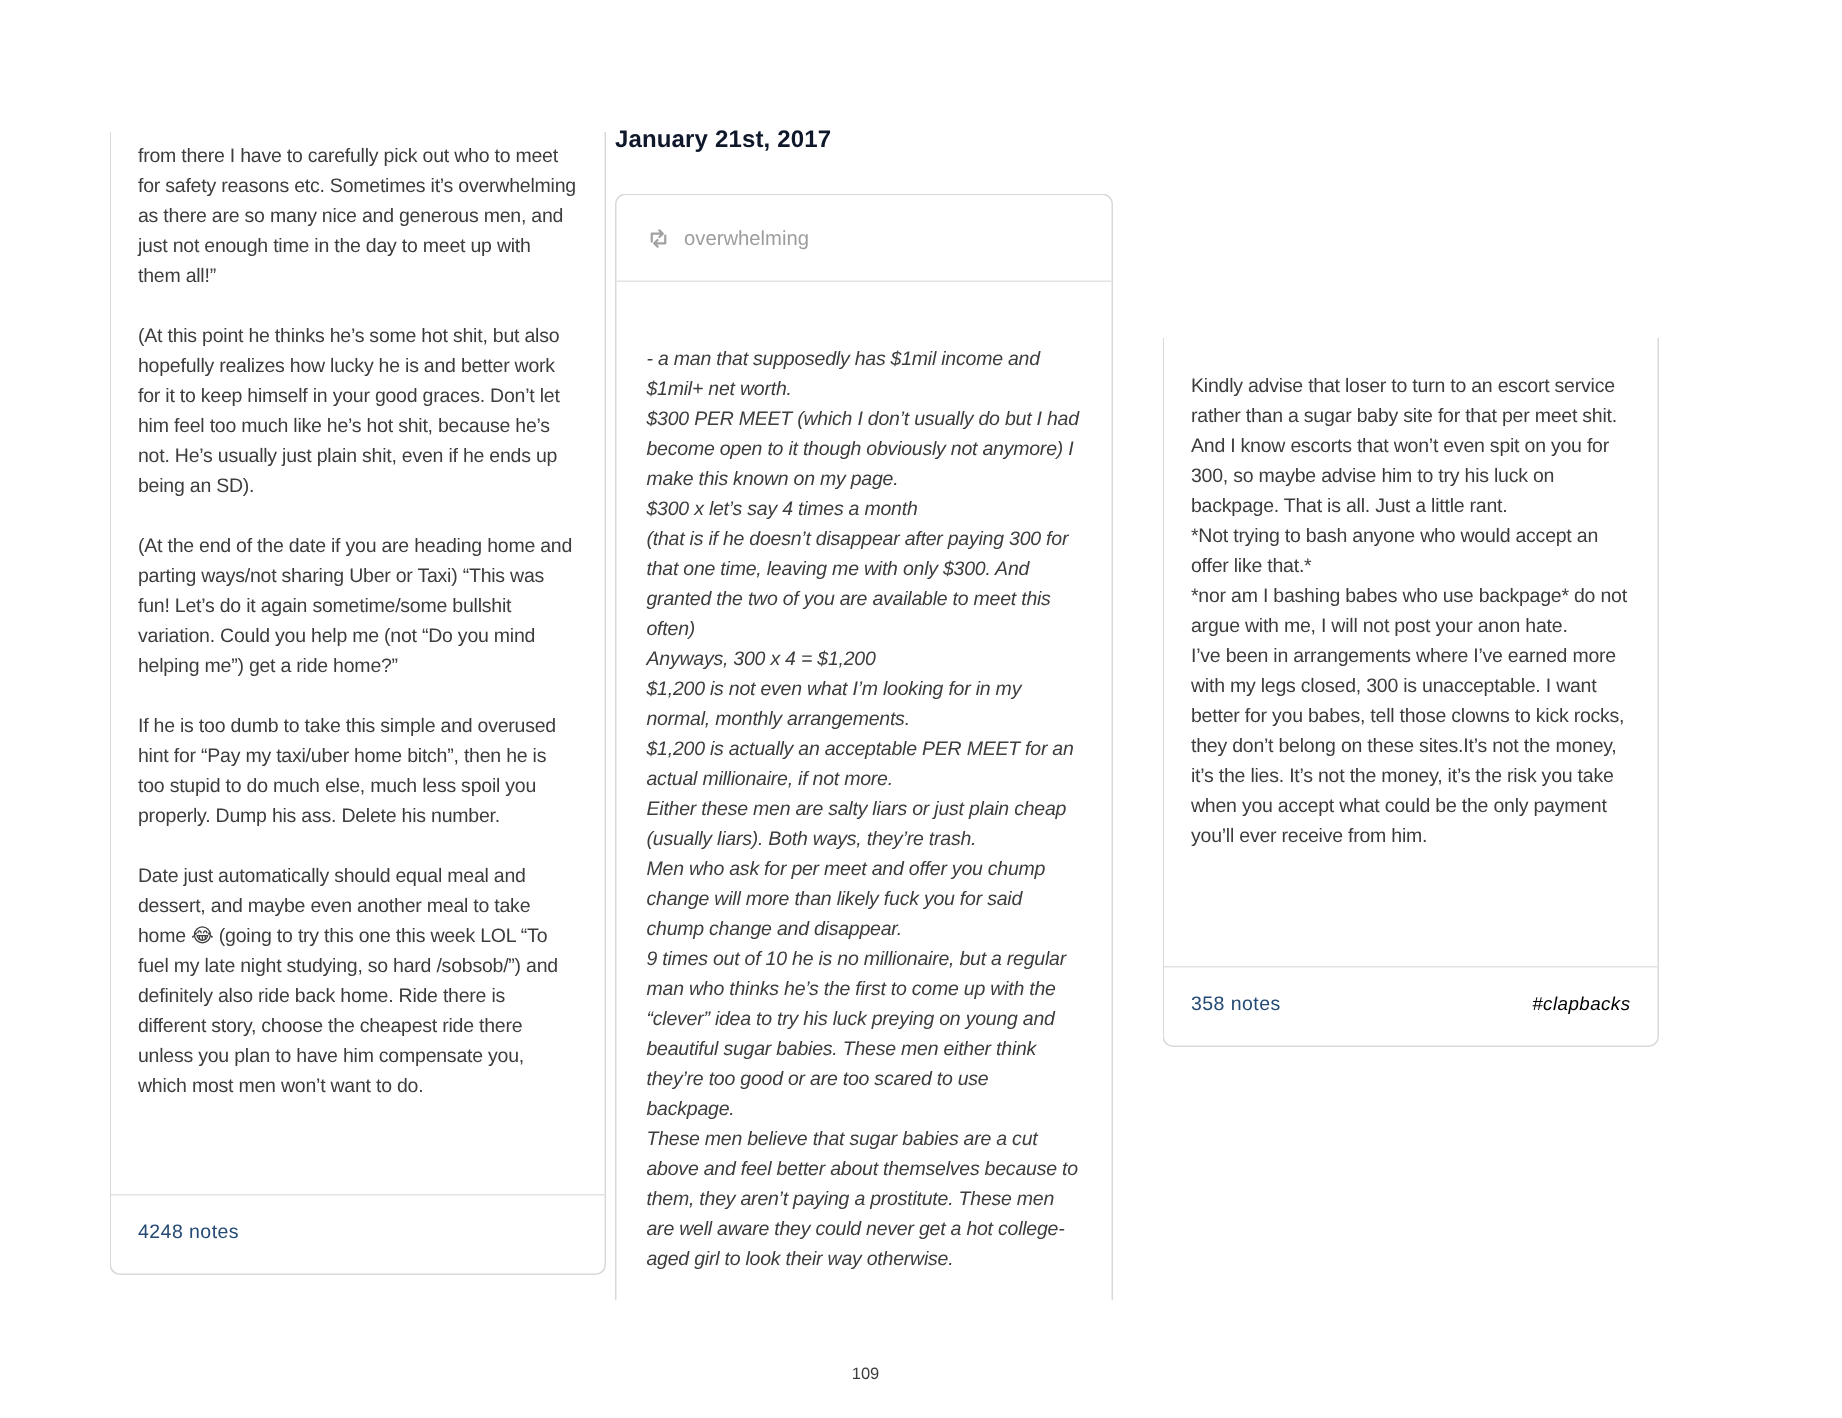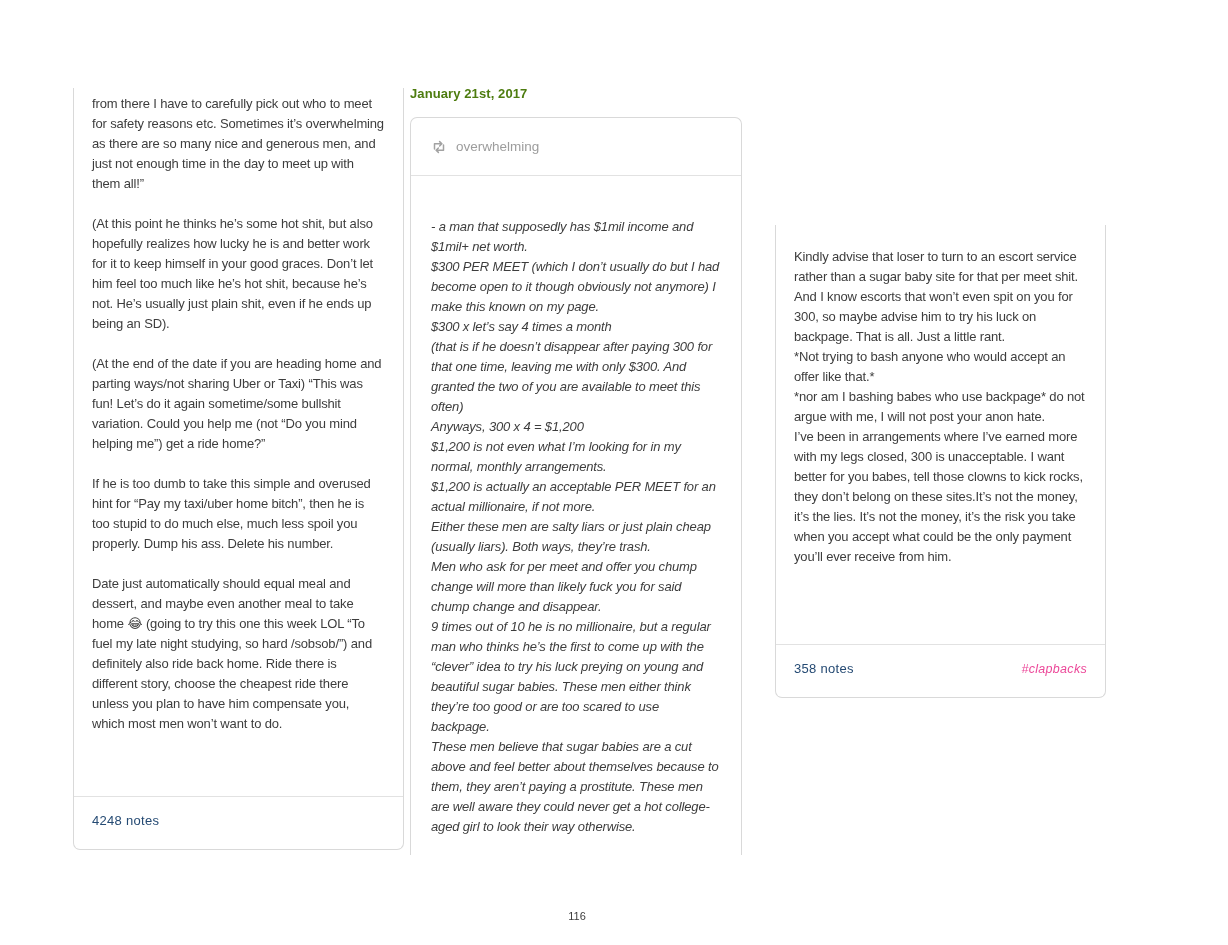--- a/index.html
+++ b/index.html
@@ -17,12 +17,12 @@
   .col-right  { left: 775px; top: 225px; width: 331px; }
 
   .date-header {
-    font-size: 13px;
+    font-size: 16px;
     font-weight: 700;
     line-height: 14px;
-    color: #4d7c0f;
+    color: #0f172a;
     letter-spacing: 0.1px;
-    margin-bottom: 16px;
+    margin-bottom: 28px;
   }
 
   .card {

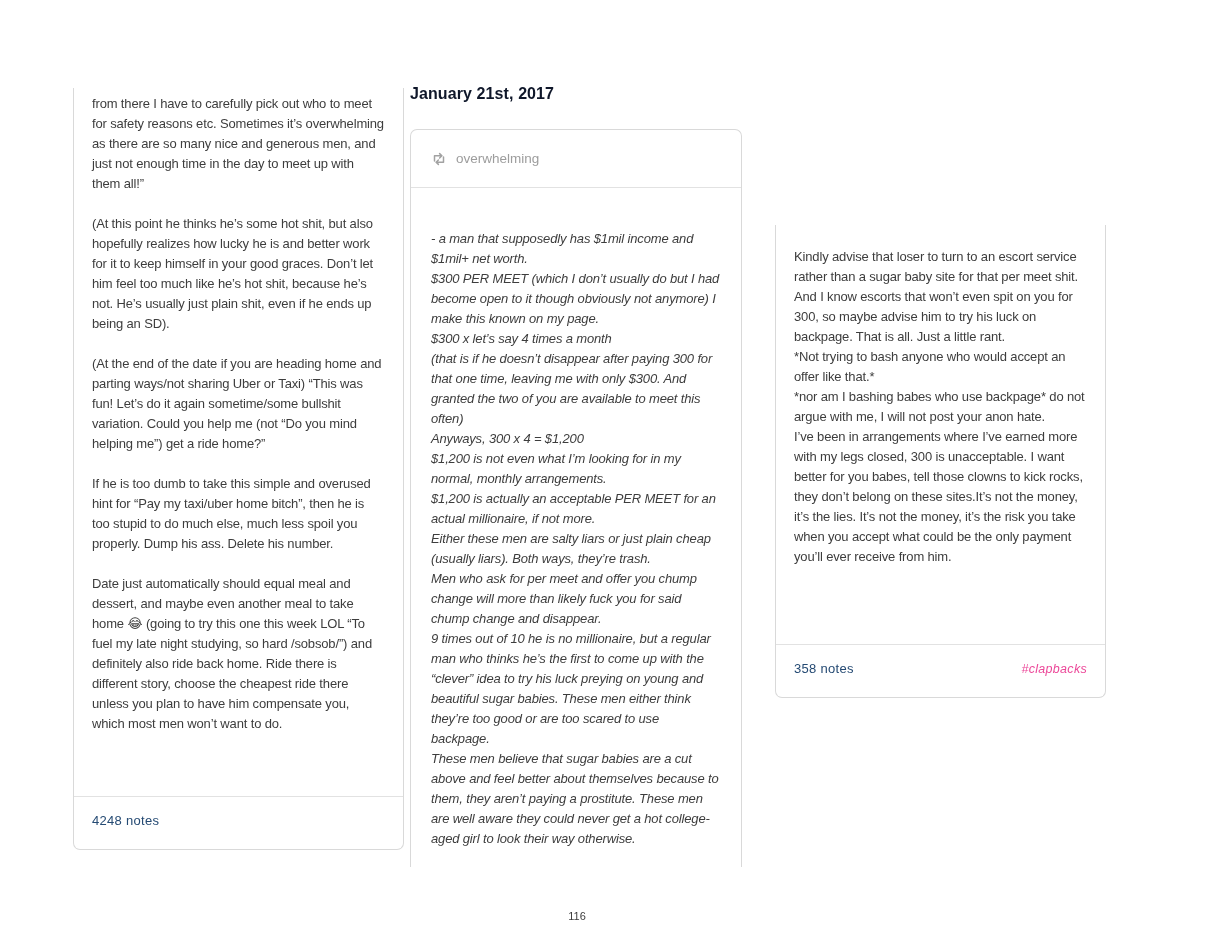--- a/index.html
+++ b/index.html
@@ -83,7 +83,7 @@
   .tags {
     font-size: 12.5px;
     font-style: italic;
-    color: #ec4899;
+    color: #000000;
     letter-spacing: 0.3px;
   }
 

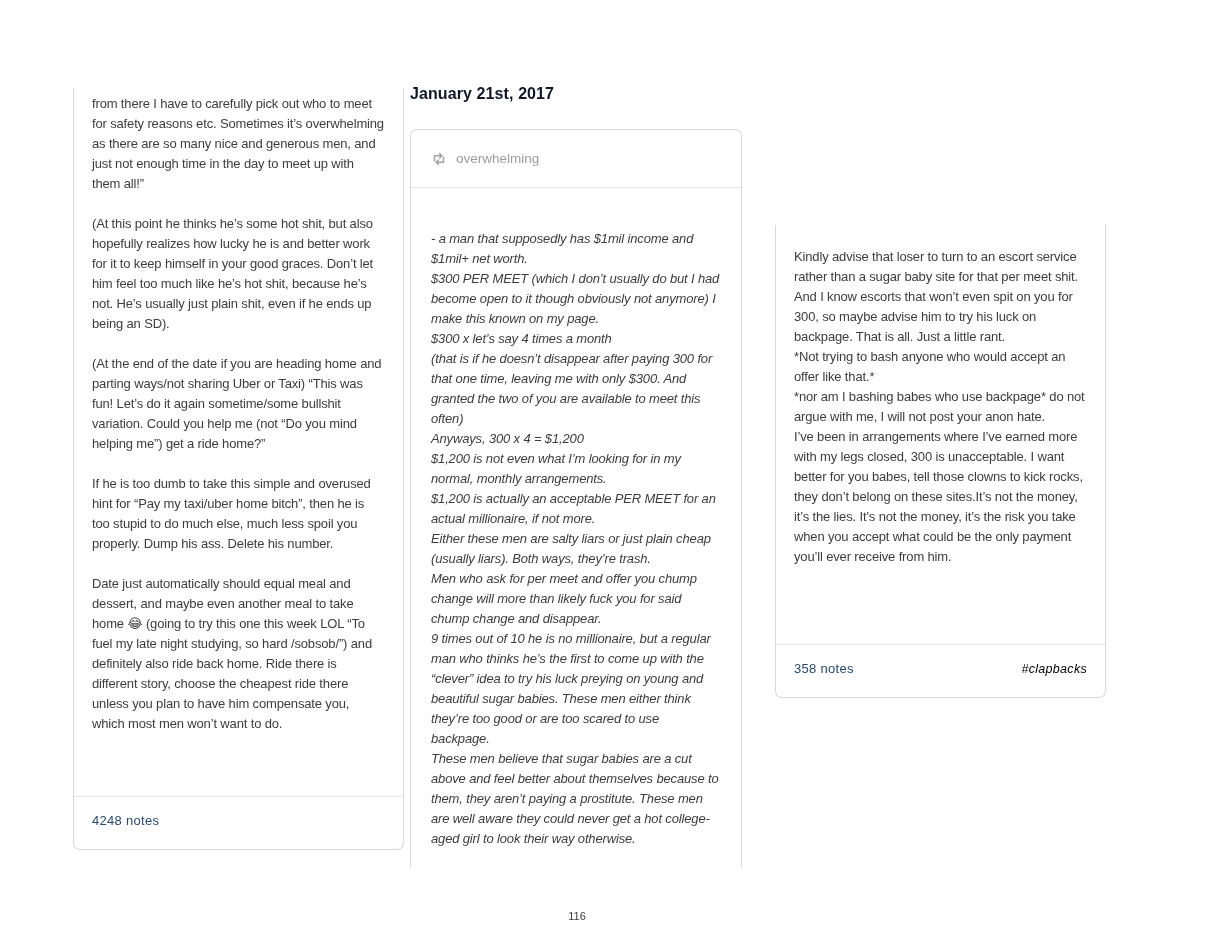--- a/index.html
+++ b/index.html
@@ -156,6 +156,6 @@
   </article>
 </div>
 
-<div class="page-number">116</div>
+<div class="page-number">109</div>
 
 </body></html>

